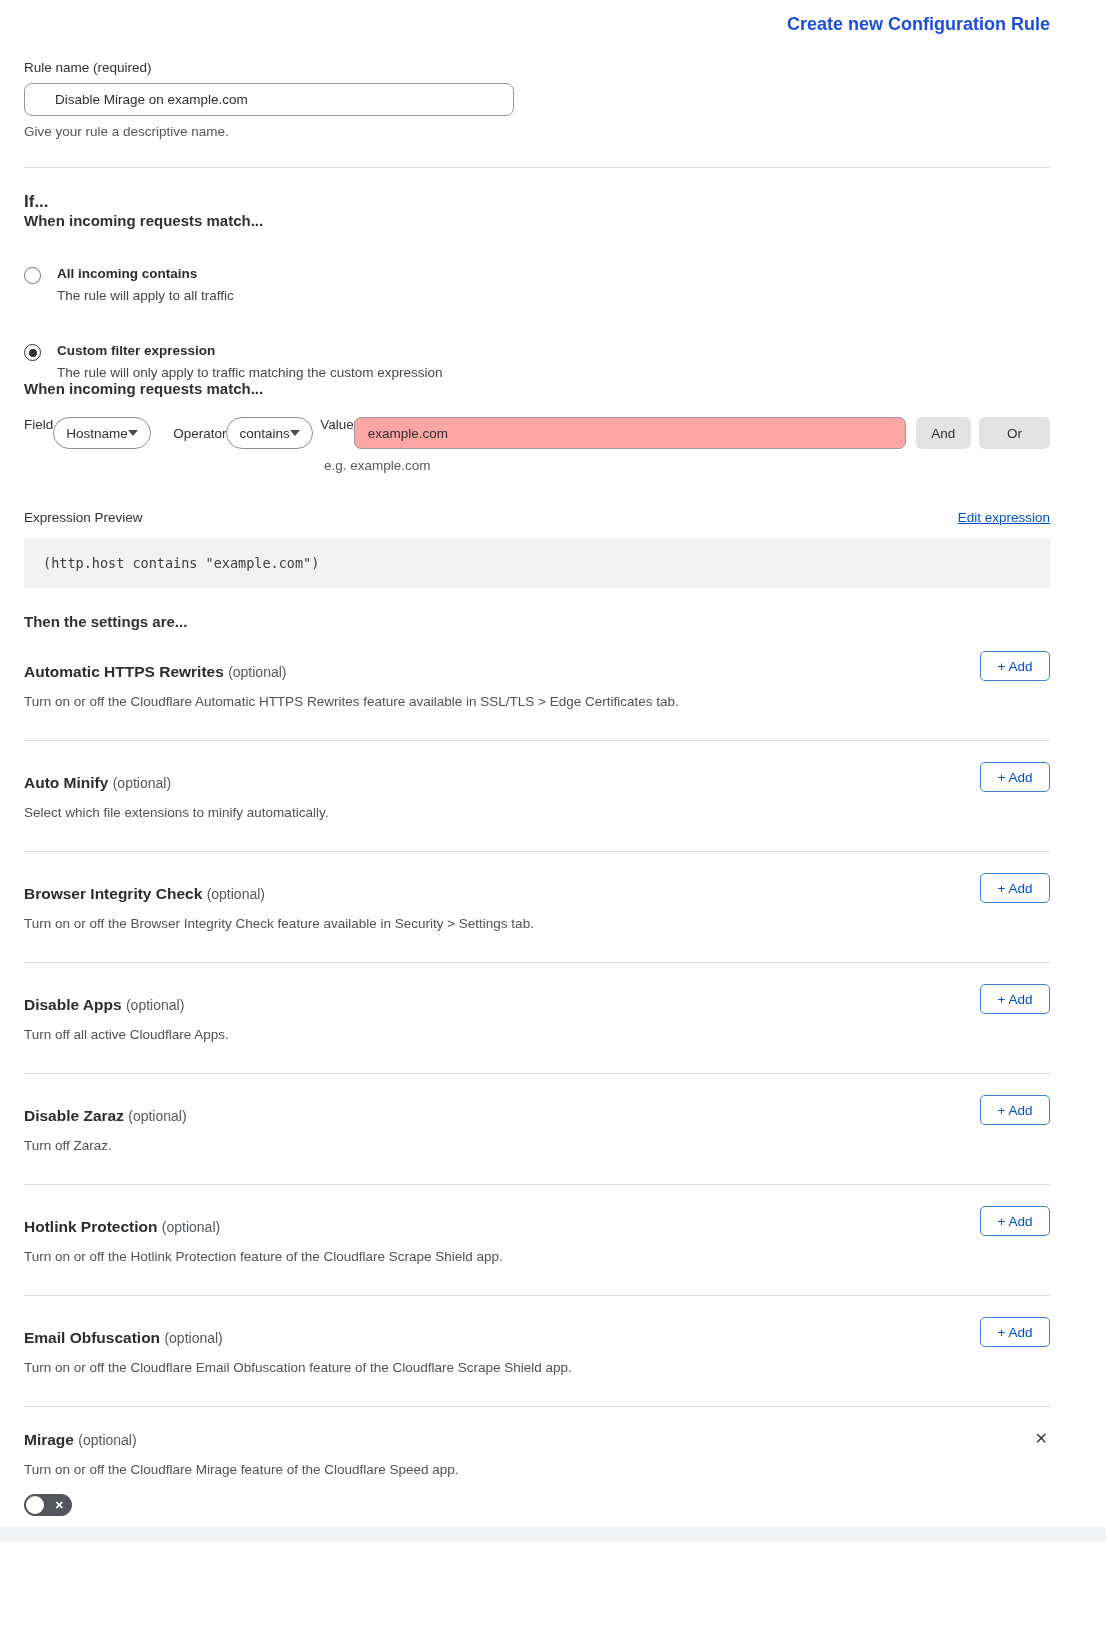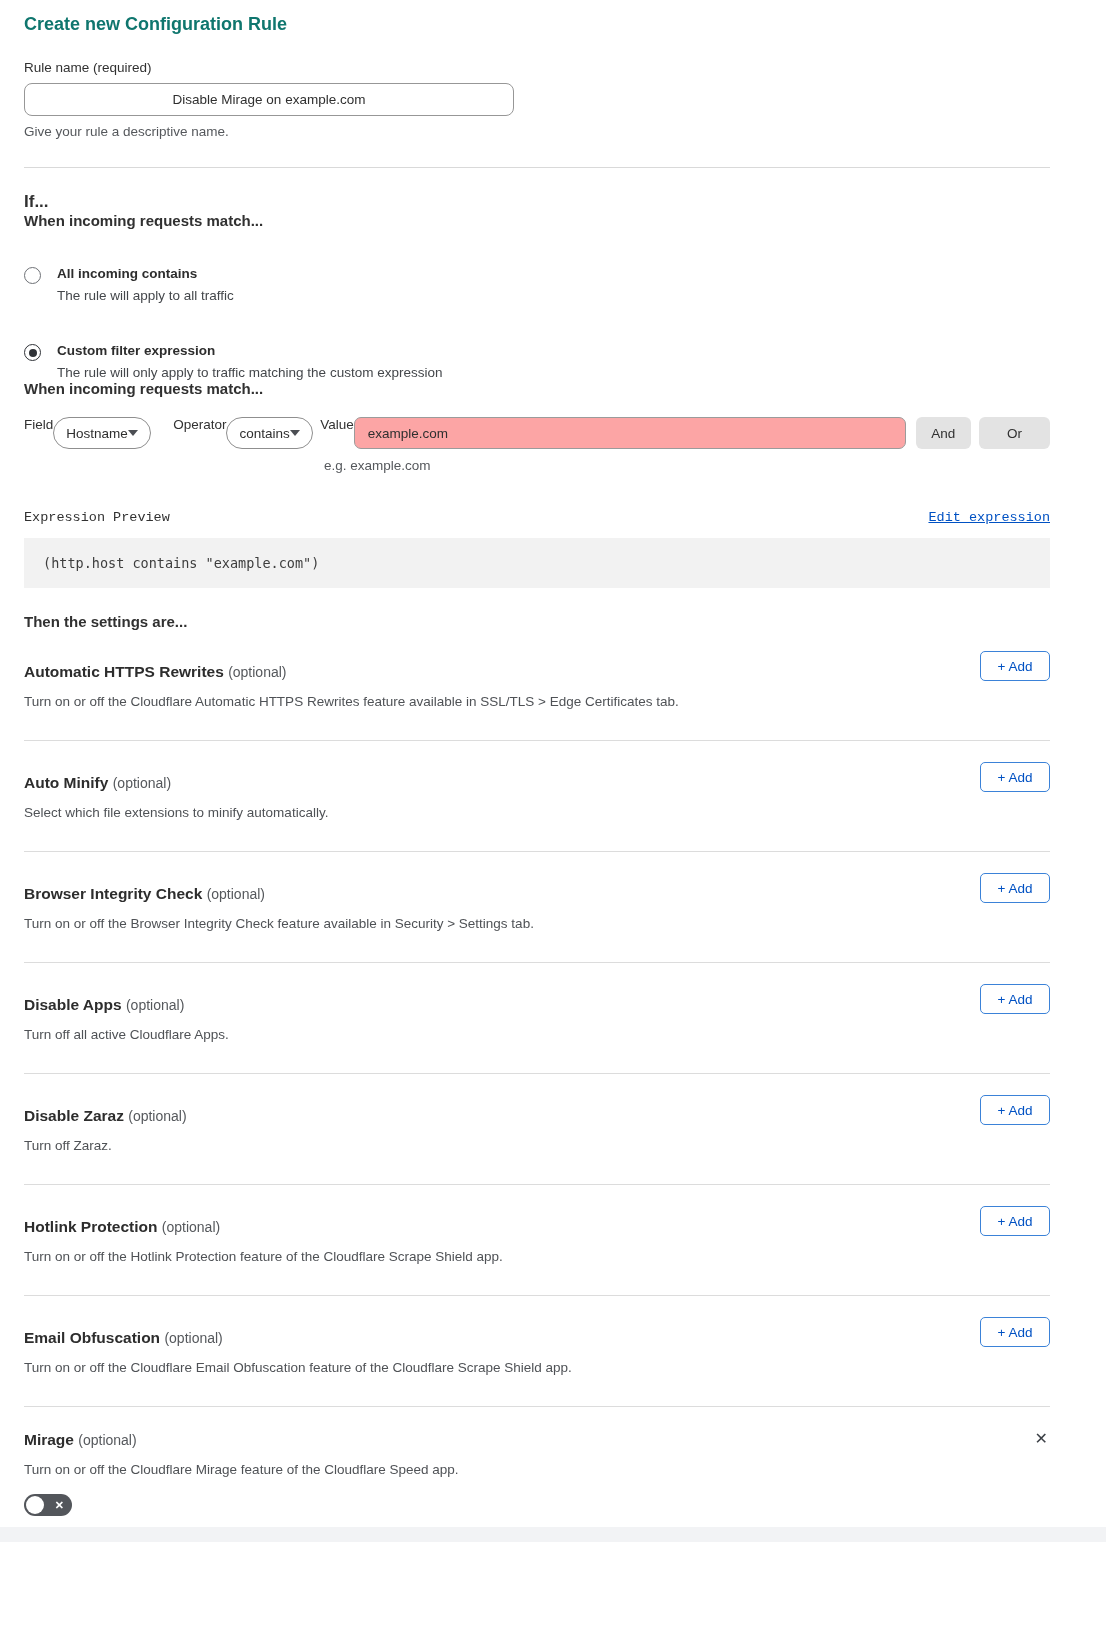--- a/index.html
+++ b/index.html
@@ -12,7 +12,7 @@
   }
   .page { width: 1026px; margin-left: 24px; padding-top: 14px; }
 
-  h1.page-title { font-size: 18px; font-weight: 700; color: #0f766e; }
+  h1.page-title { font-size: 18px; font-weight: 700; color: #1d4ed8; text-align: right; }
 
   .field-label { display: block; font-size: 13.5px; color: #313131; margin-top: 25px; }
   .text-input {

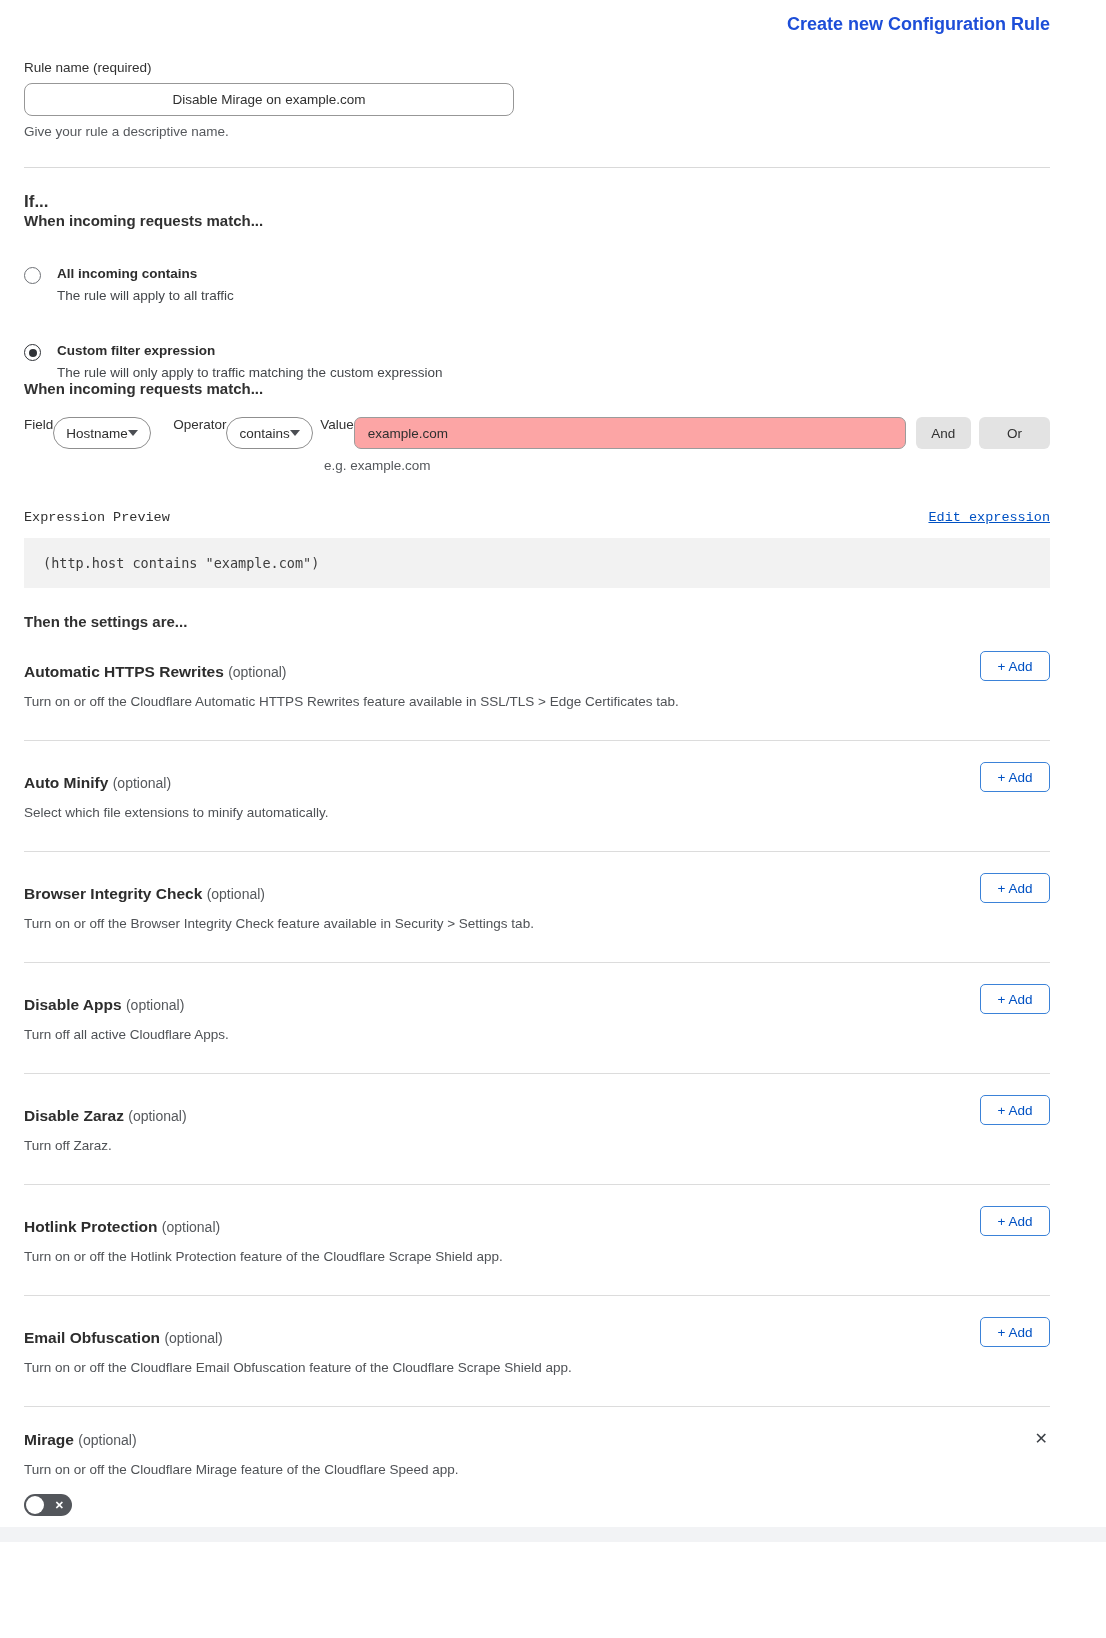--- a/index.html
+++ b/index.html
@@ -17,8 +17,8 @@
   .field-label { display: block; font-size: 13.5px; color: #313131; margin-top: 25px; }
   .text-input {
     display: block; margin-top: 8px; width: 490px; height: 33px;
-    border: 1px solid #979797; border-radius: 8px; padding: 0 10px;
-    font-family: inherit; font-size: 13.5px; color: #2f2f2f; background: #fff; outline: none; text-align: center;
+    border: 1px solid #979797; border-radius: 8px; padding: 0 30px;
+    font-family: inherit; font-size: 13.5px; color: #2f2f2f; background: #fff; outline: none;
   }
   .help-text { margin-top: 8px; font-size: 13.5px; color: #55585c; }
 

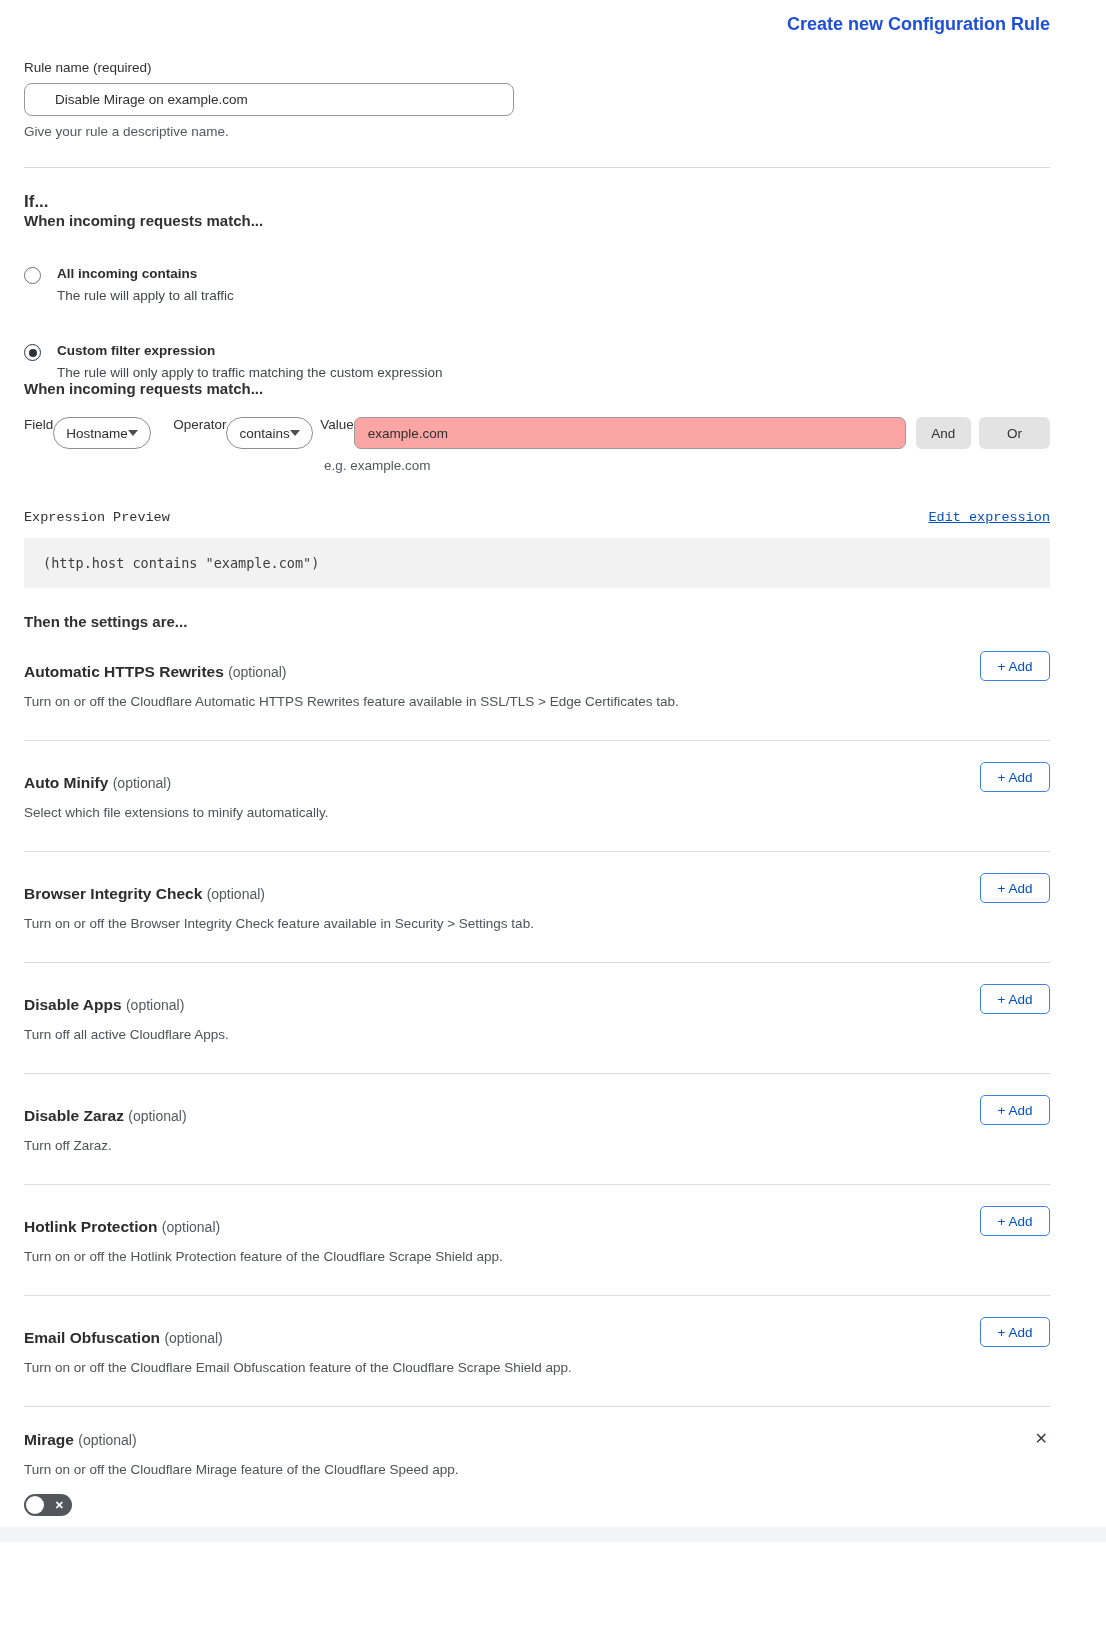--- a/index.html
+++ b/index.html
@@ -46,7 +46,7 @@
   .builder { display: flex; align-items: flex-end; margin-top: 20px; }
   .builder-col { display: flex; }
   .col-field { width: 141px; }
-  .col-operator { width: 139px; margin-left: 12px; }
+  .col-operator { width: 139px; margin-left: 12px; align-items: flex-end; }
   .col-value { width: 602px; margin-left: 8px; }
   .builder-label { font-size: 13.5px; color: #313131; margin-bottom: 8px; }
   .select-box {

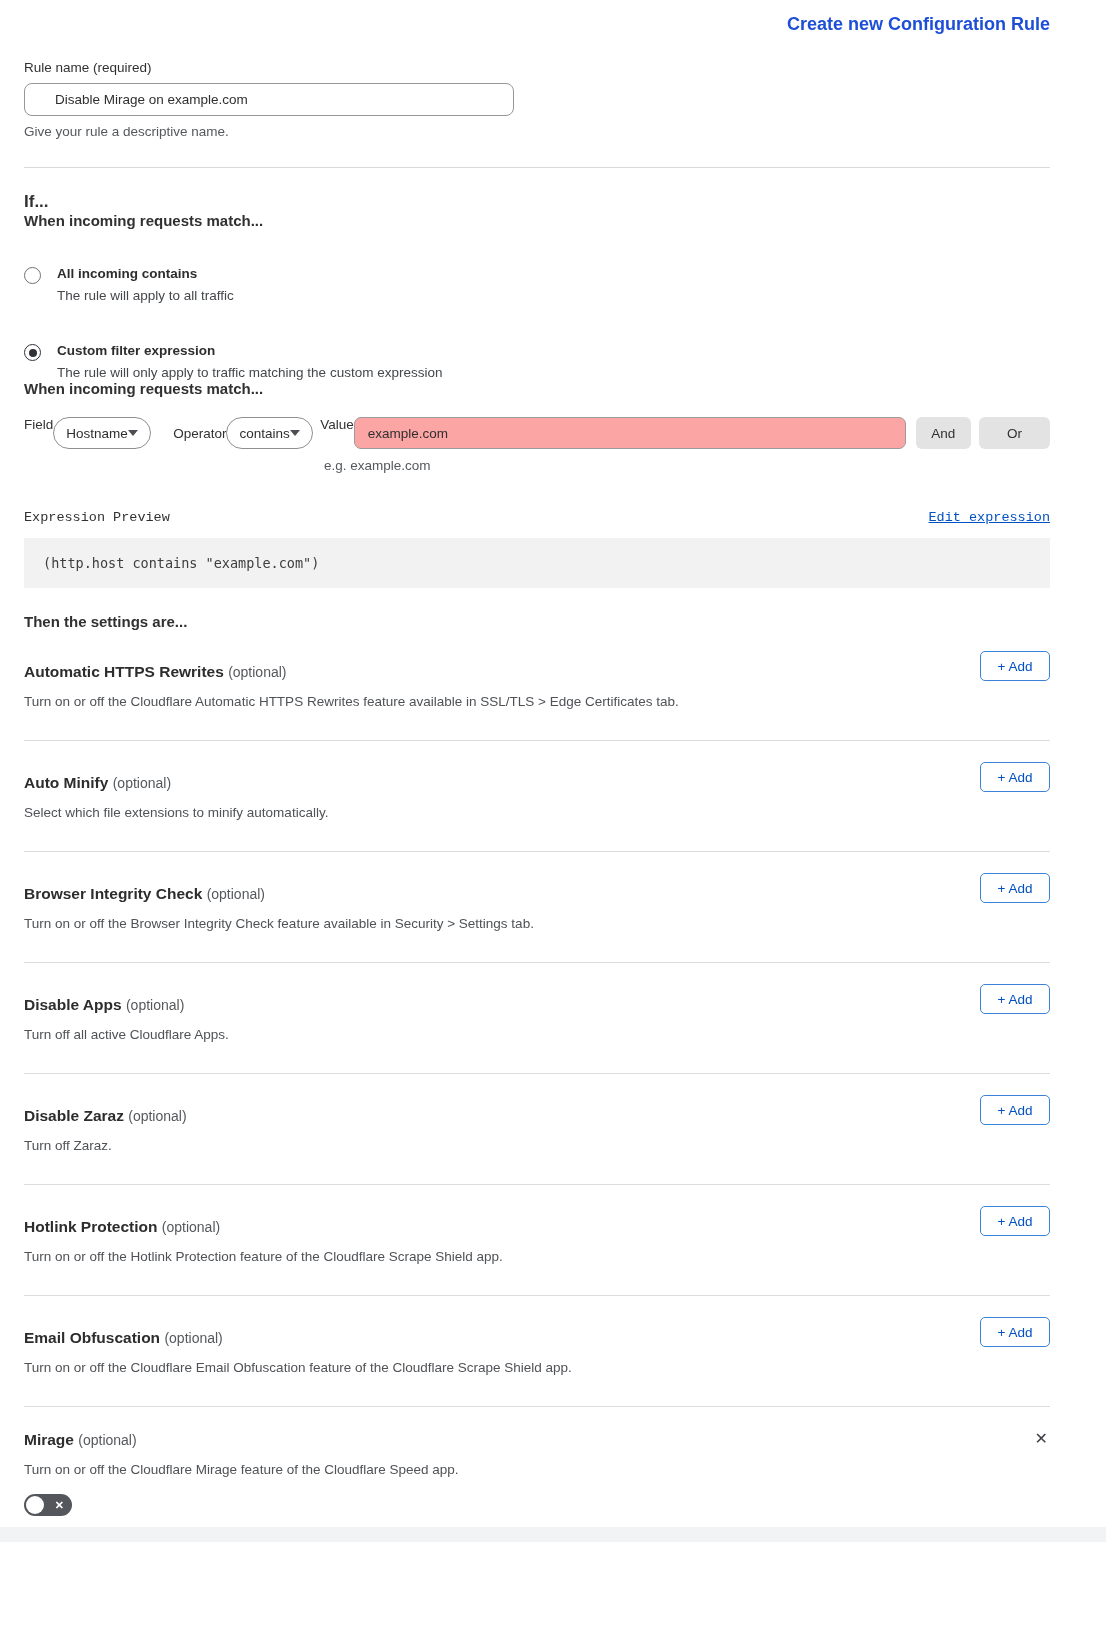--- a/index.html
+++ b/index.html
@@ -72,7 +72,7 @@
   .or-button { width: 73px; margin-left: 8px; }
   .value-help { margin-left: 300px; margin-top: 9px; font-size: 13.5px; color: #55585c; }
 
-  .preview-row { display: flex; justify-content: space-between; align-items: baseline; margin-top: 37px; font-family: Liberation Mono, monospace; }
+  .preview-row { display: flex; justify-content: space-between; align-items: baseline; margin-top: 37px; }
   .preview-label { font-size: 13.5px; color: #313131; }
   .edit-link { font-size: 13.5px; color: #0051c3; text-decoration: underline; cursor: pointer; }
   .code-block {

